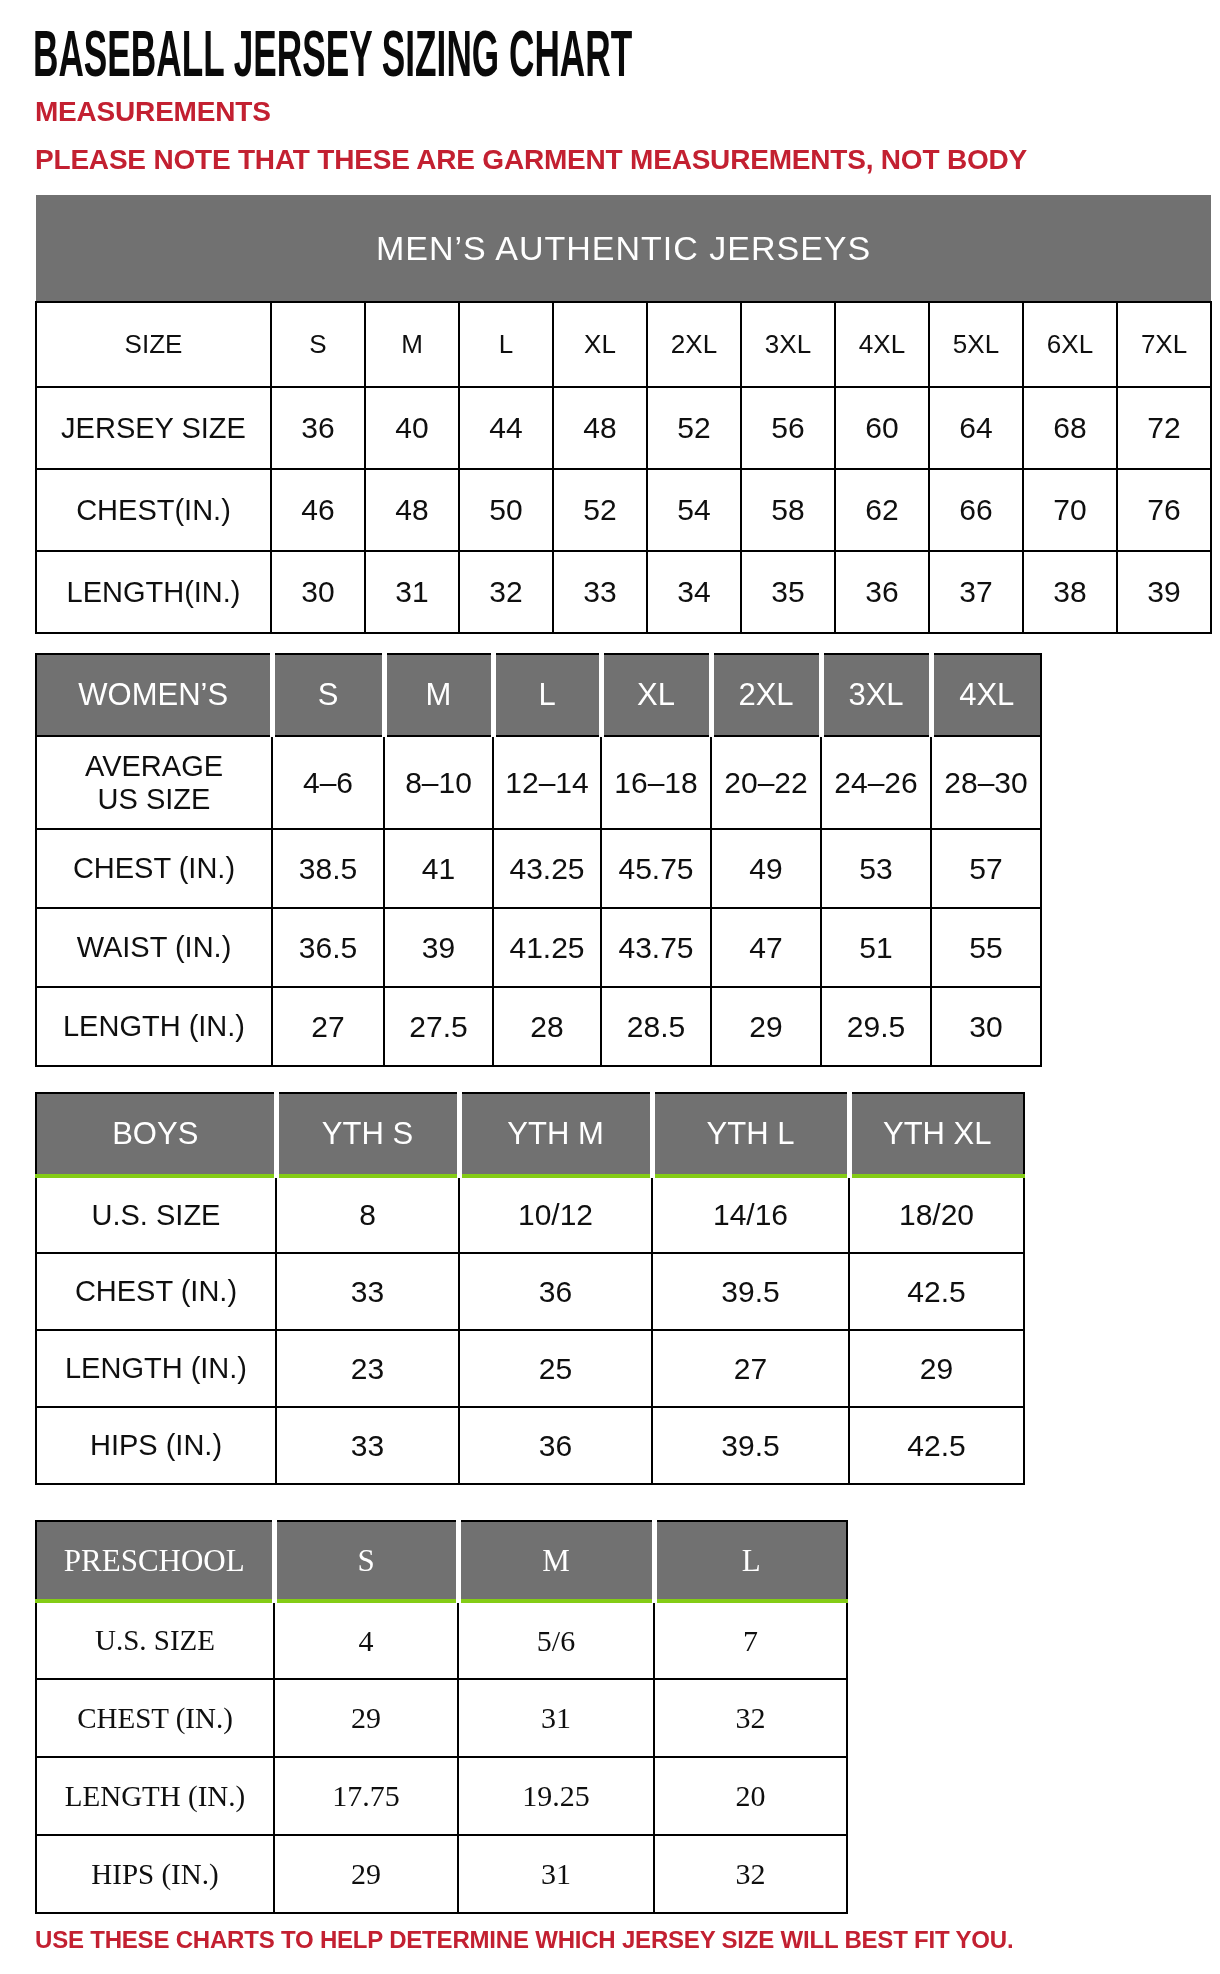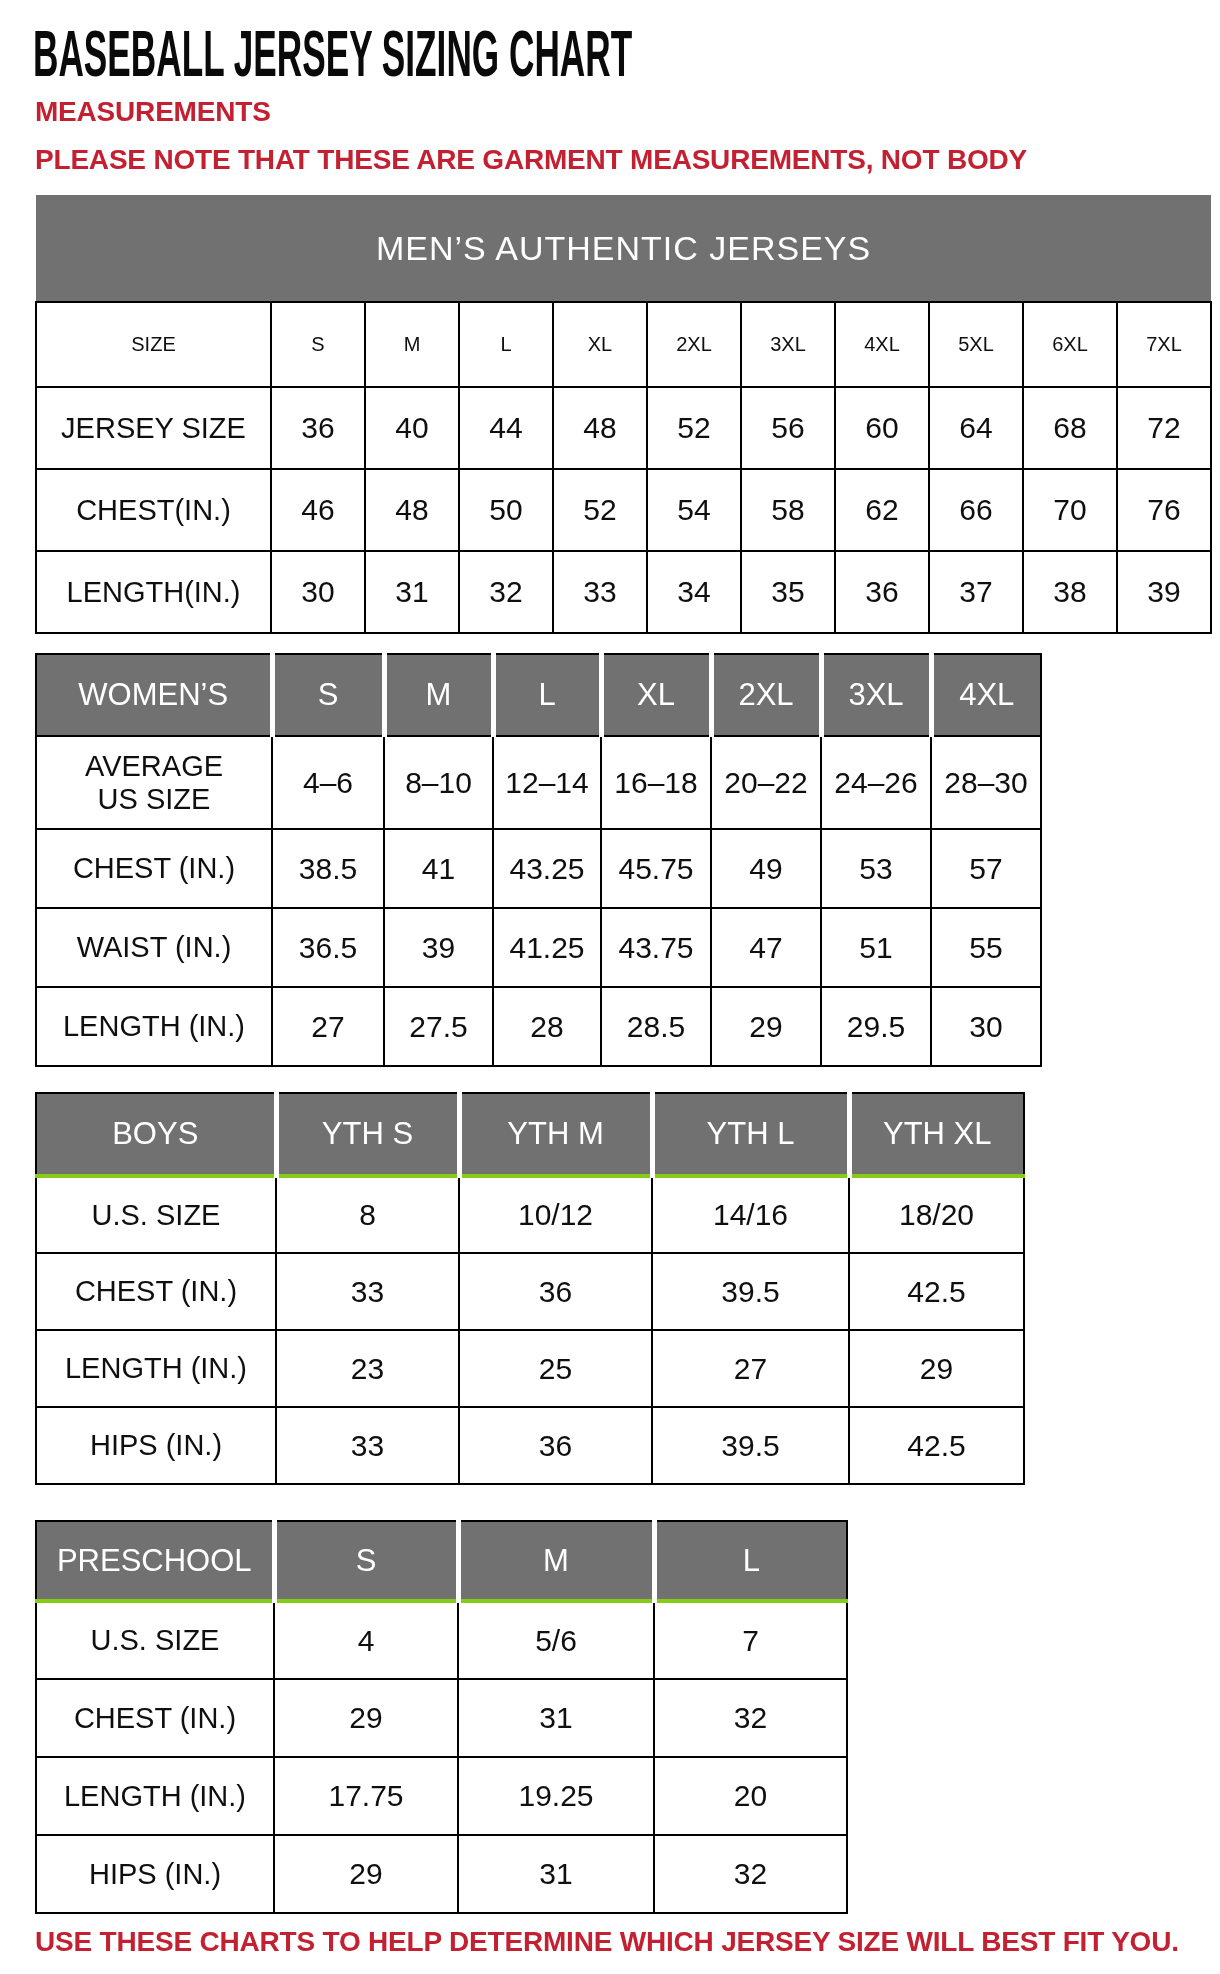--- a/index.html
+++ b/index.html
@@ -38,7 +38,7 @@
     border:none; border-bottom:2px solid #000;
   }
   
-  tr.phead td { font-size:20px; }
+  tr.phead td { font-size:26px; }
   
   tr.ghead td {
     background:#717171; color:#ffffff; font-size:31px;

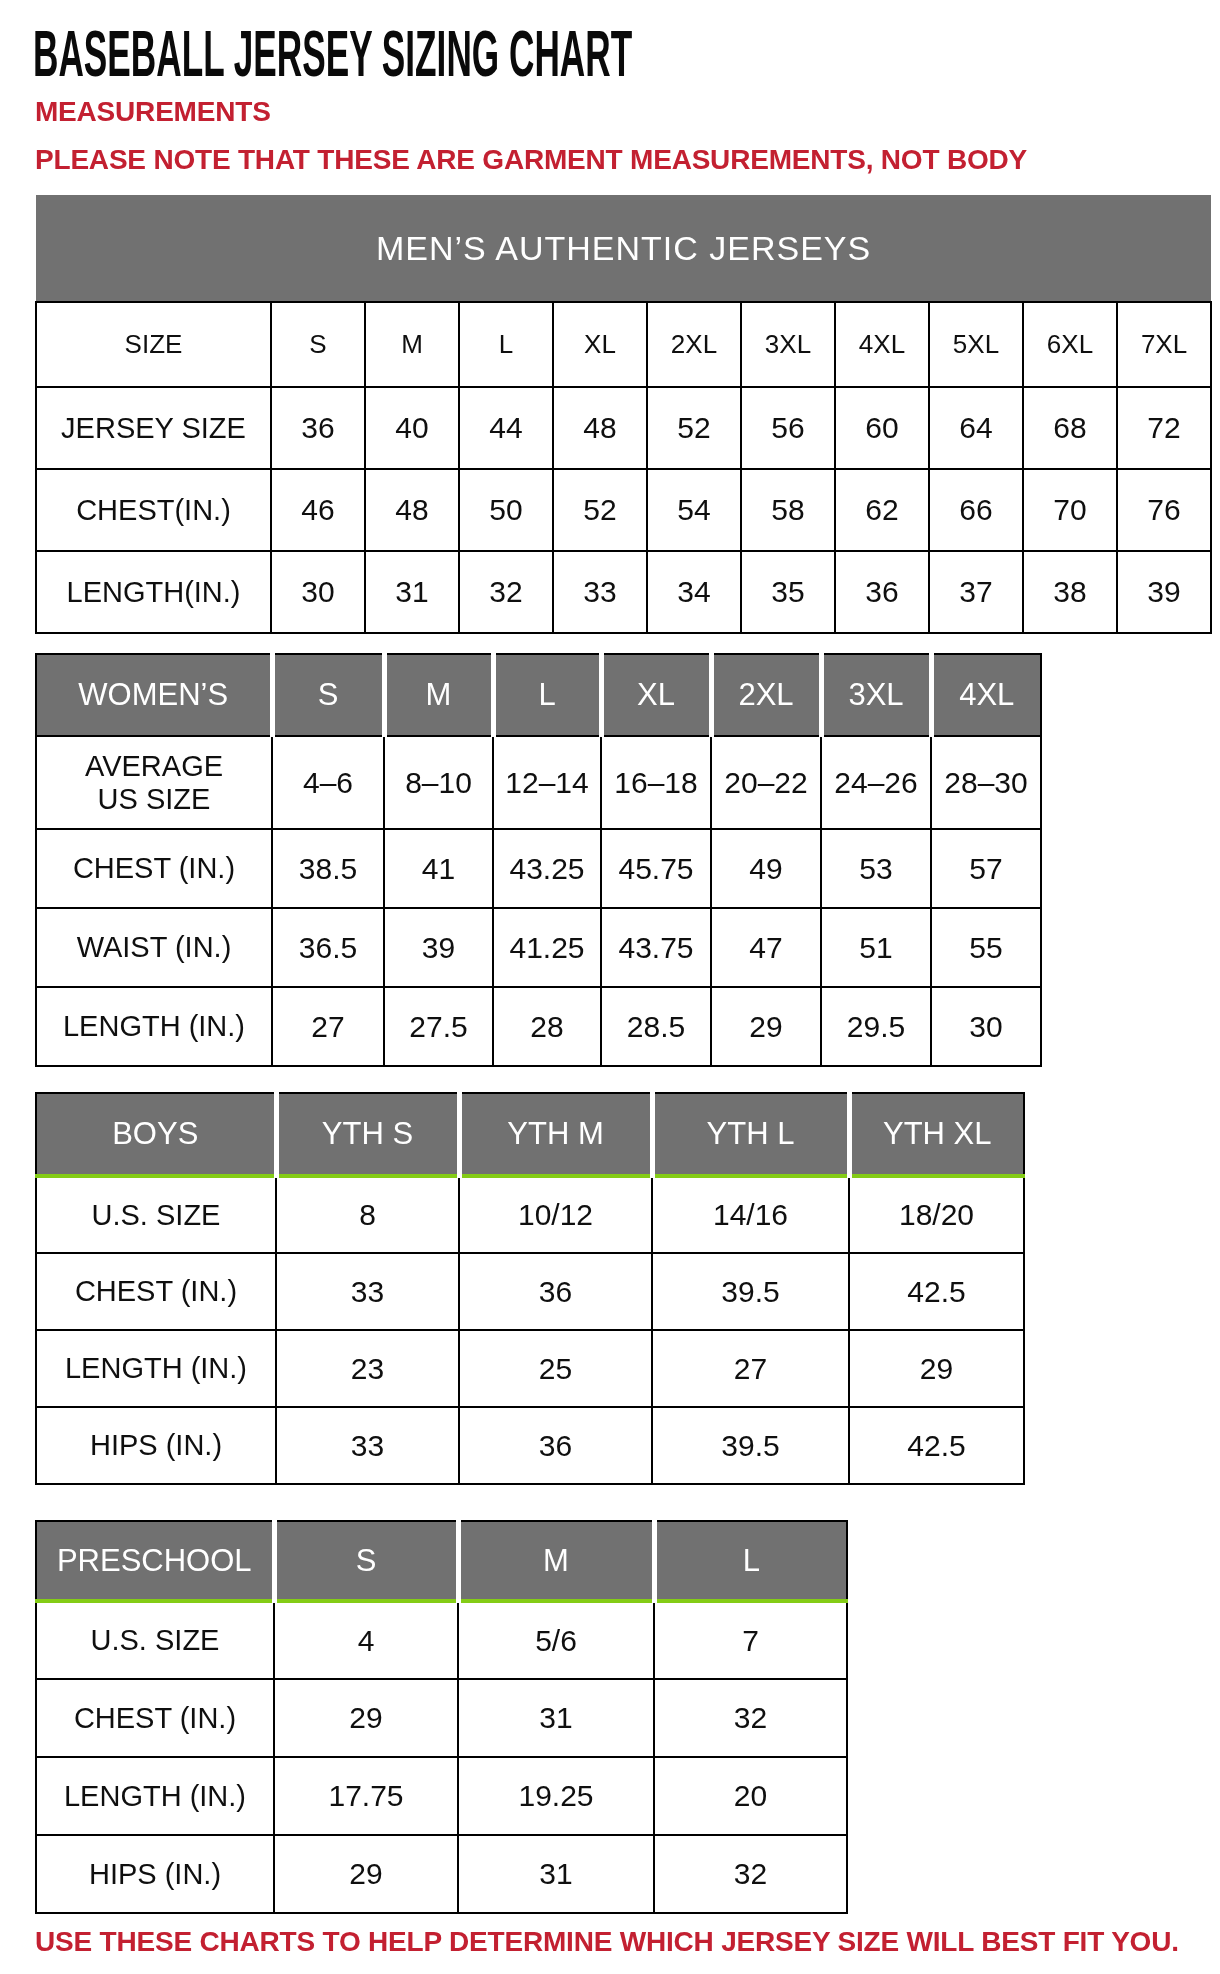--- a/index.html
+++ b/index.html
@@ -59,7 +59,7 @@
   .t-boys tr { height:77px; }
   .t-boys tr.ghead { height:83px; }
   .t-pre { left:35px; top:1520px; width:811px; }
-  .t-pre tr { height:78px; }
+  .t-pre tr { height:78px;font-family:Liberation Serif, serif; }
   .t-pre tr.ghead { height:80px; }
 </style>
 </head>

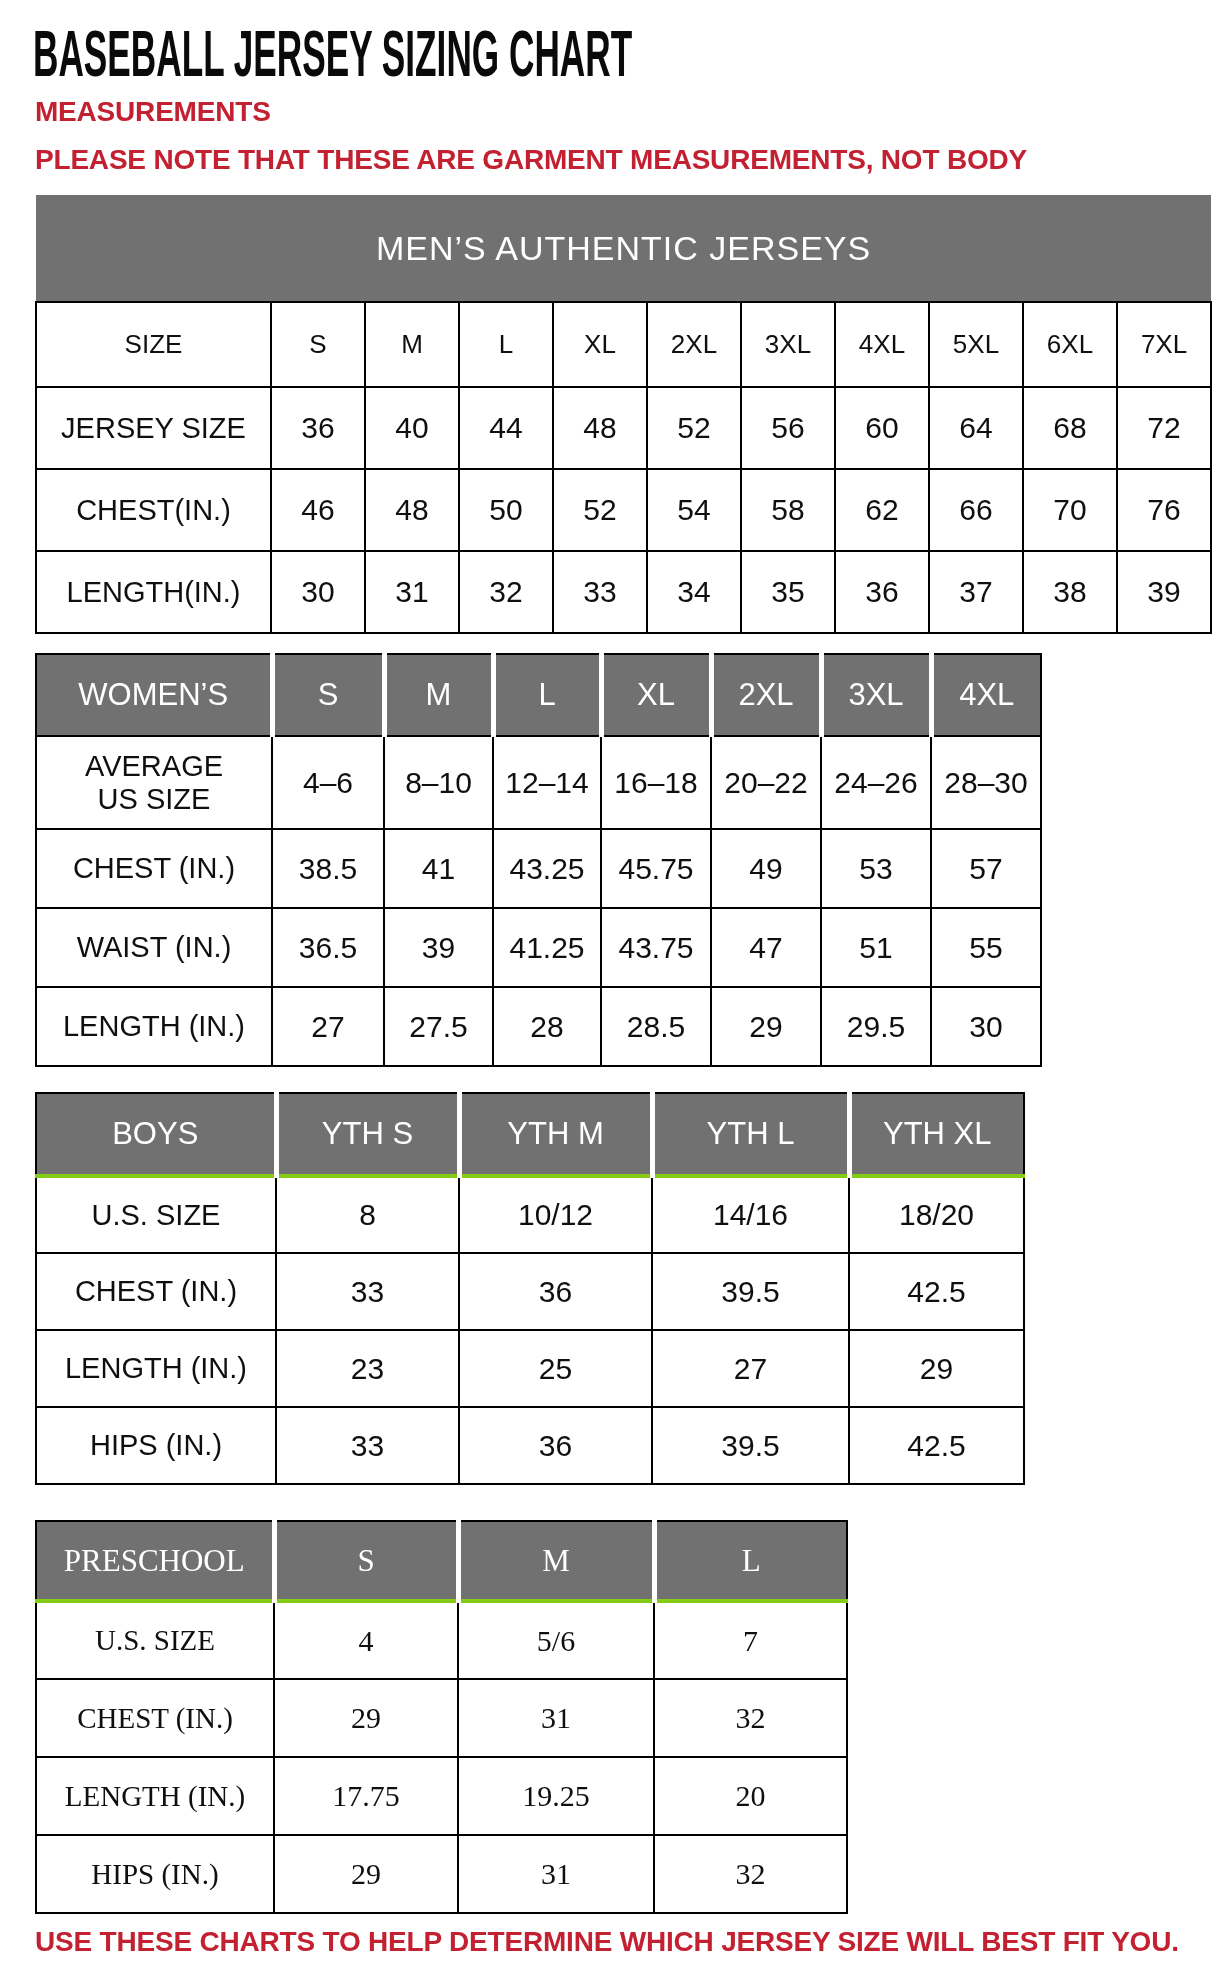--- a/index.html
+++ b/index.html
@@ -20,7 +20,7 @@
   }
   .footer {
     position:absolute; left:35px; top:1926px;
-    color:#c32031; font-size:28px; font-weight:bold;
+    color:#c32031; font-size:24px; font-weight:bold;
     letter-spacing:-0.2px; white-space:nowrap;
   }
   table.sizing {

